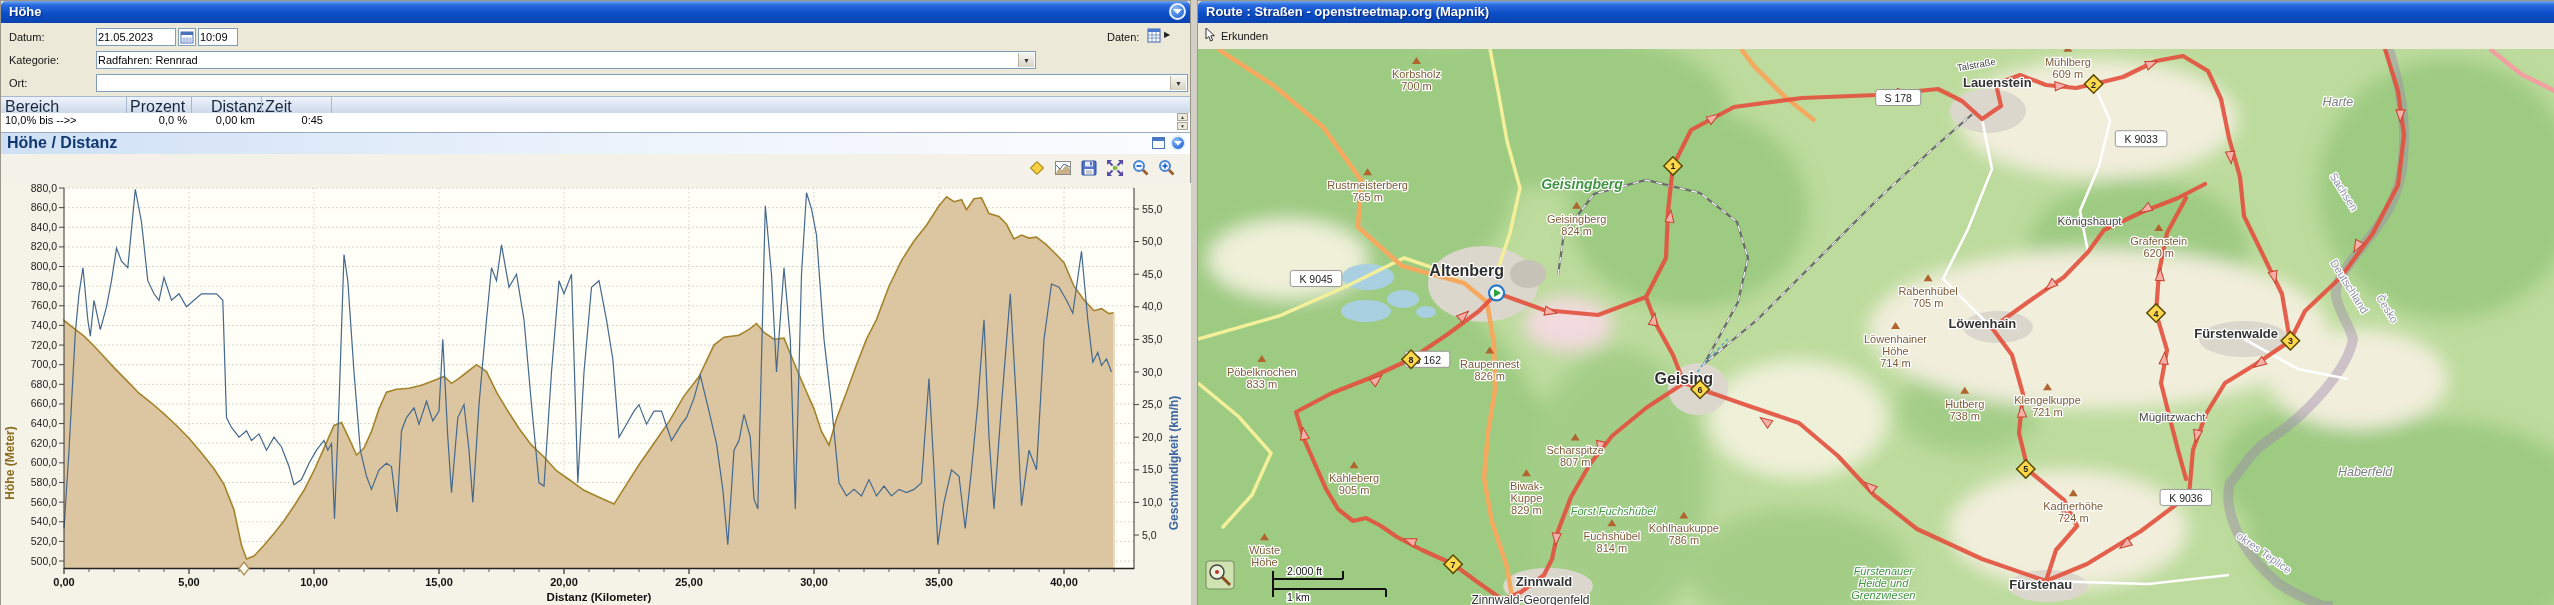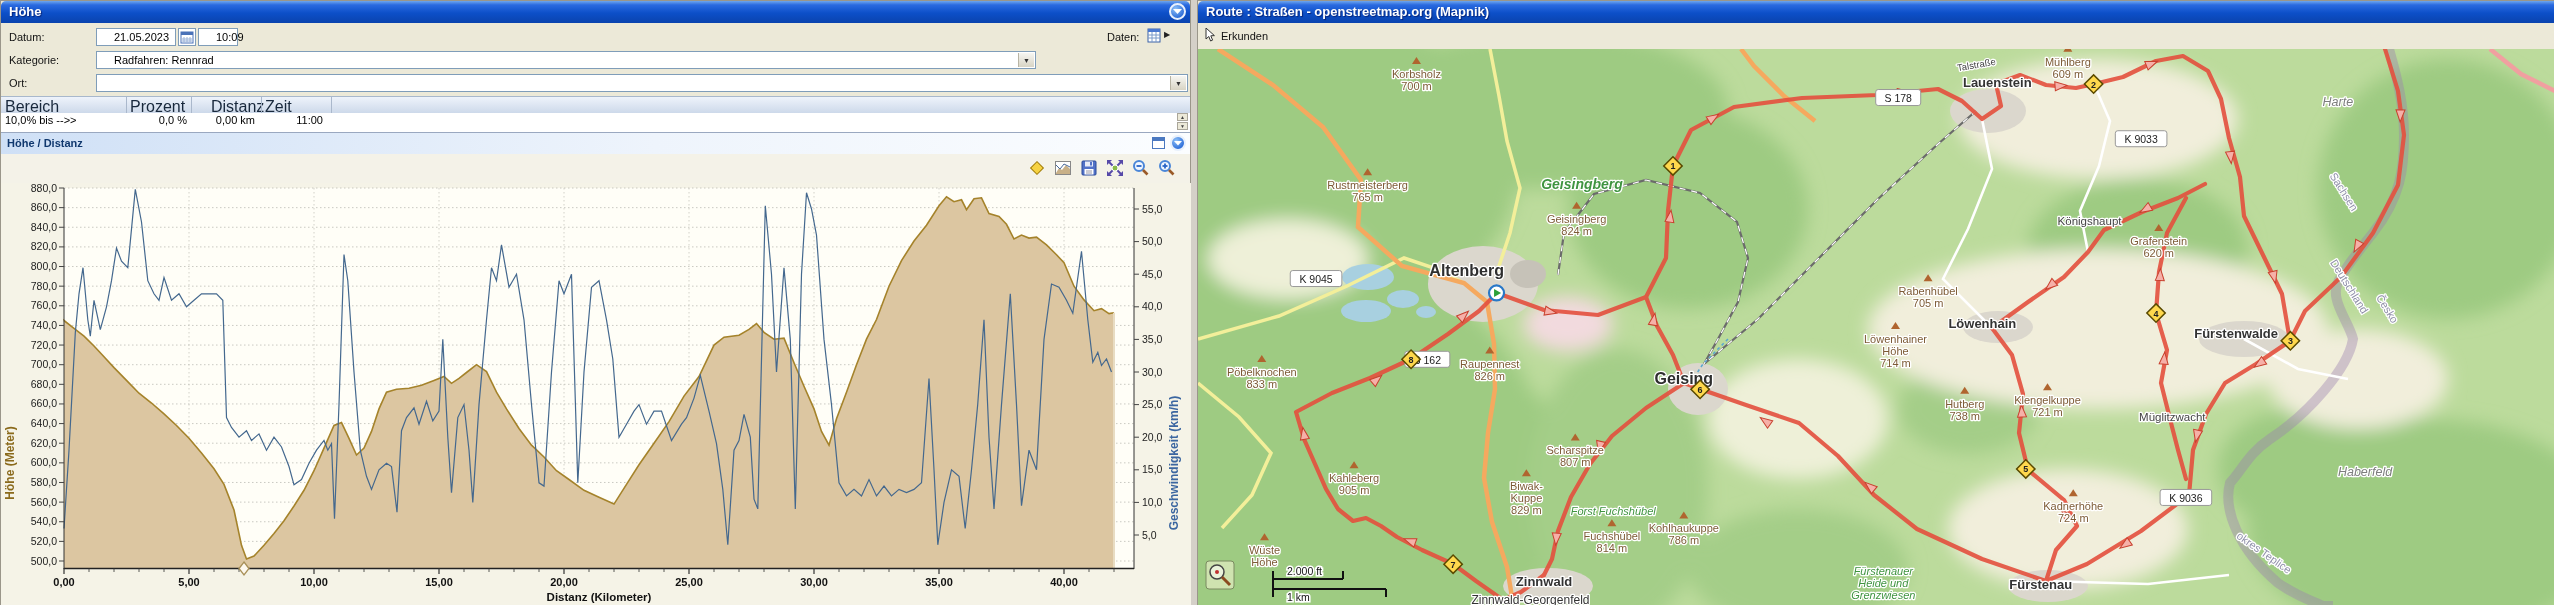--- a/index.html
+++ b/index.html
@@ -17,7 +17,7 @@
     background:radial-gradient(circle at 35% 30%, #8cc0f8,#2c6cd8 75%);display:flex;align-items:center;justify-content:center;box-sizing:border-box;}
   .circle-btn svg{display:block;}
   .lbl{position:absolute;font-size:11px;color:#111;}
-  .field{position:absolute;height:18px;background:#fff;border:1px solid #7f9db9;font-size:11px;line-height:17px;padding:0 17px;box-sizing:border-box;color:#000;}
+  .field{position:absolute;height:18px;background:#fff;border:1px solid #7f9db9;font-size:11px;line-height:17px;padding:0 1px;box-sizing:border-box;color:#000;}
   .combo-arrow{position:absolute;right:1px;top:1px;width:15px;height:14px;background:linear-gradient(#f6f6f2,#d8d4c4);border-left:1px solid #b8b4a4;display:flex;align-items:center;justify-content:center;font-size:7px;color:#333;}
   .gt-header{position:absolute;left:0;right:0;height:16px;background:linear-gradient(#eef3fb,#cdd9ea);border-top:1px solid #a8b8cc;border-bottom:1px solid #96a8c0;}
   .gt-header span{position:absolute;font-size:16px;color:#18283c;top:1px;}

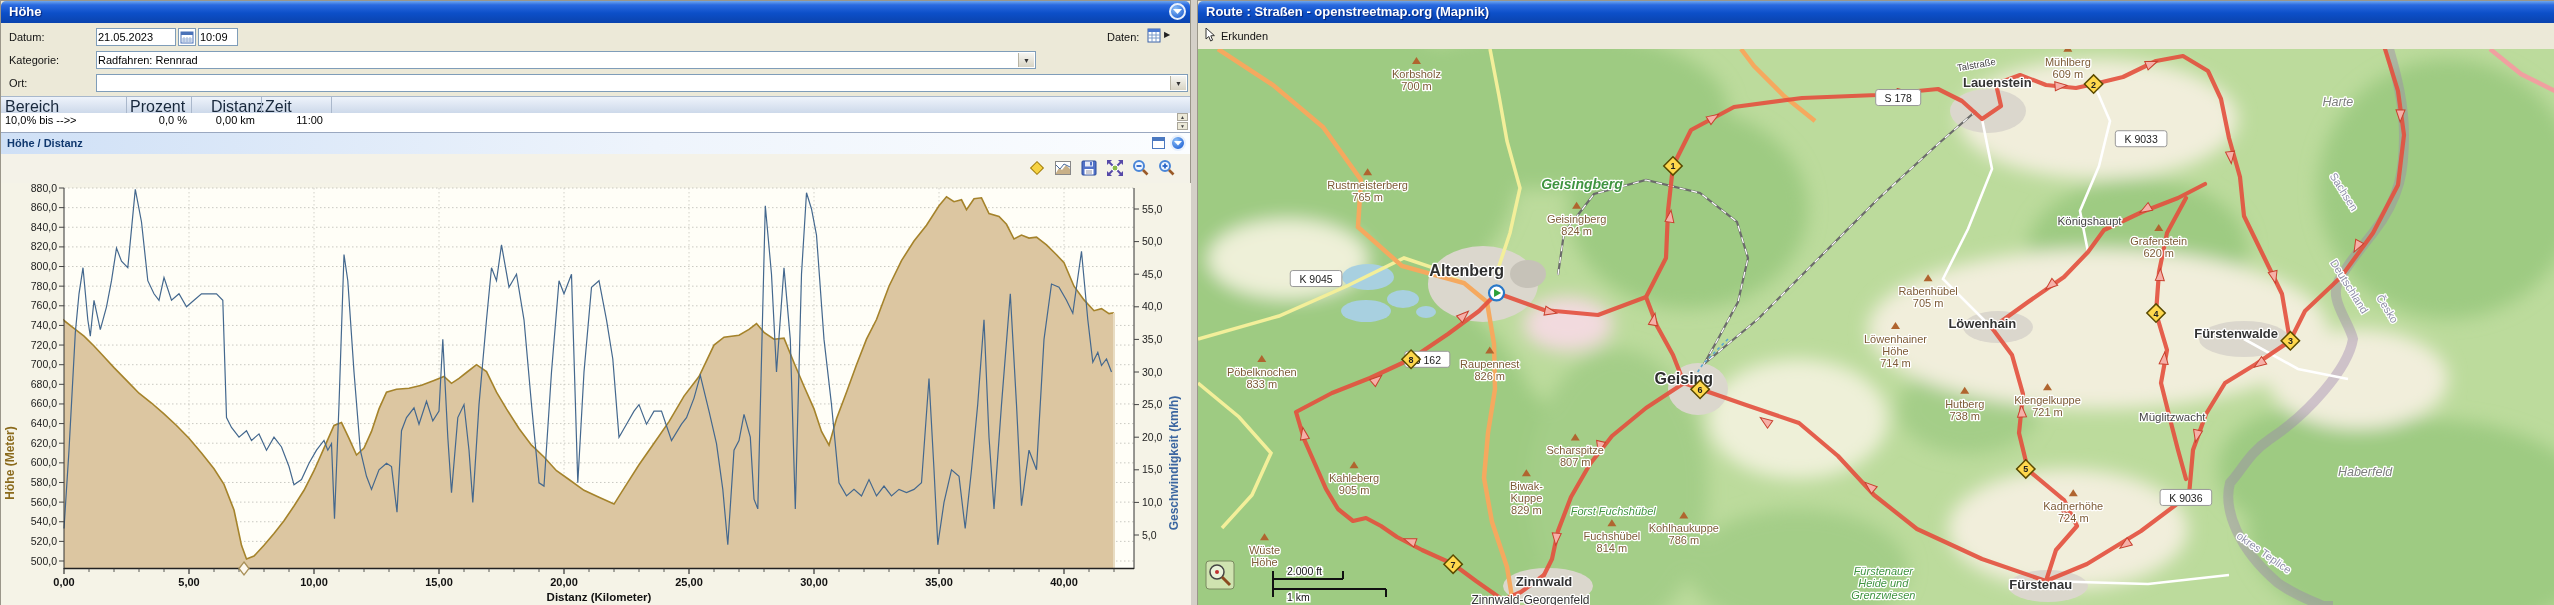--- a/index.html
+++ b/index.html
@@ -110,7 +110,7 @@
     <span style="left:4px;">10,0% bis --&gt;&gt;</span>
     <span style="left:125px;width:61px;text-align:right;">0,0 %</span>
     <span style="left:190px;width:64px;text-align:right;">0,00 km</span>
-    <span style="left:260px;width:62px;text-align:right;">11:00</span>
+    <span style="left:260px;width:62px;text-align:right;">0:45</span>
   </div>
   <div style="position:absolute;left:0;right:0;top:129px;height:3px;background:#fff;"></div>
   <div class="spin-btn" style="left:1176px;top:112px;">▲</div>

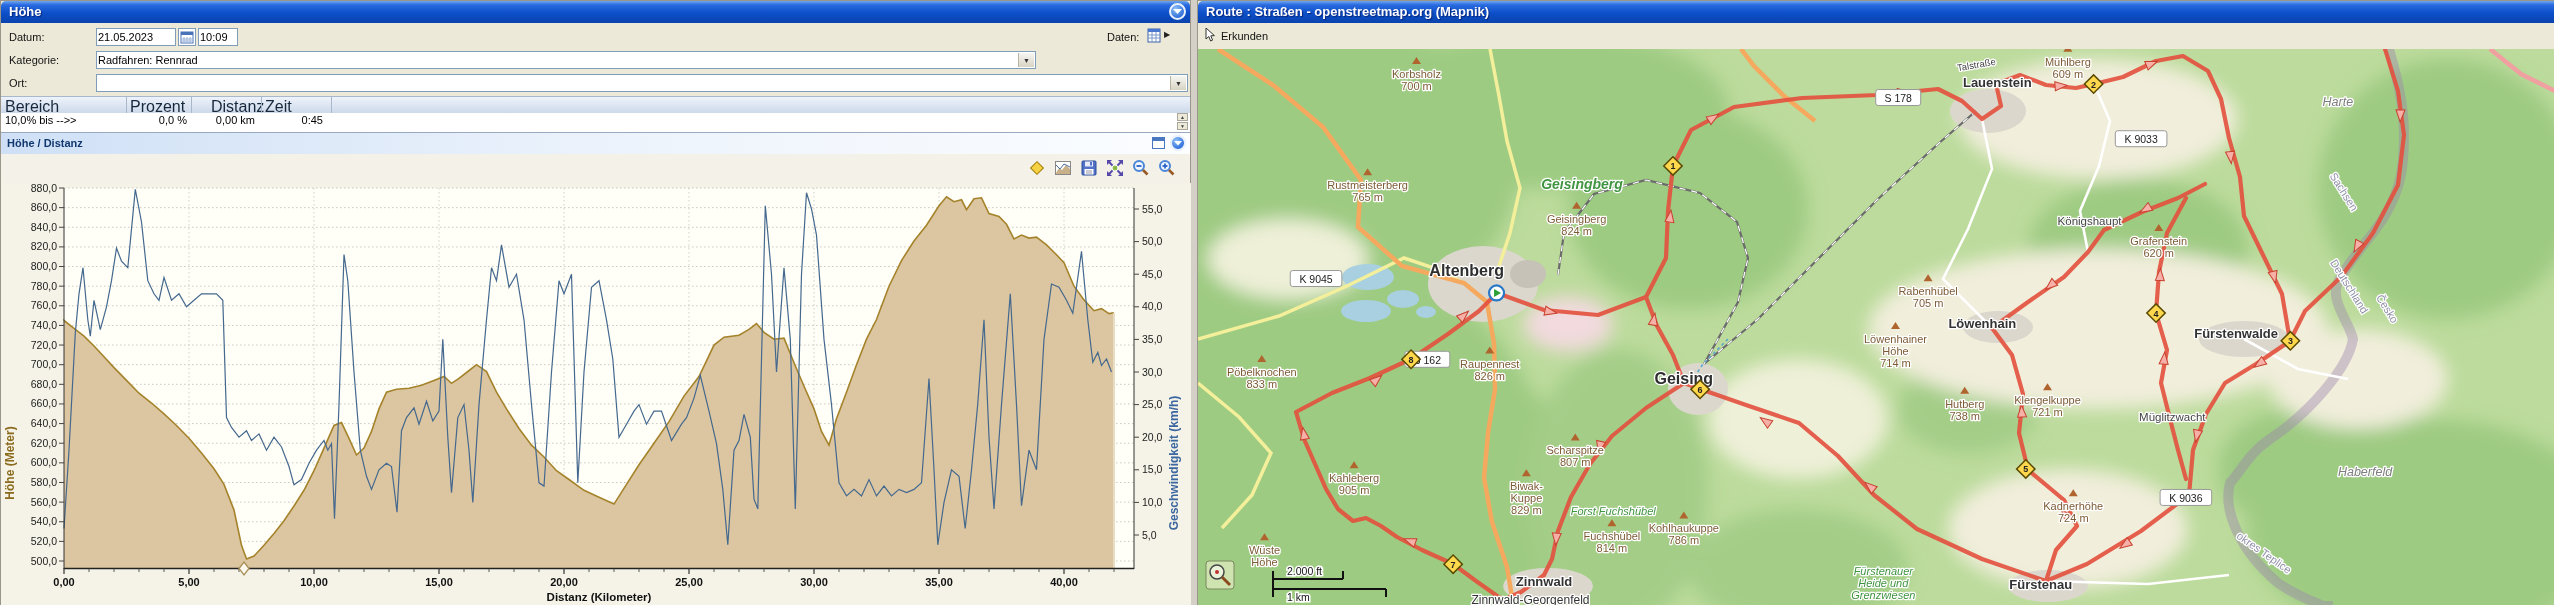--- a/index.html
+++ b/index.html
@@ -25,7 +25,7 @@
   .gt-row{position:absolute;left:0;right:0;height:17px;background:#fff;border-bottom:1px solid #d0d0c8;}
   .gt-row span{position:absolute;font-size:11px;color:#000;top:1px;}
   .section-bar{position:absolute;left:0;right:0;height:21px;background:linear-gradient(90deg,#cfe0f6,#eef4fc 55%,#fbfdff);border-top:1px solid #9aa8c0;border-bottom:1px solid #9aa8c0;}
-  .section-bar .st{font-size:11px;font-weight:bold;color:#10386e;line-height:20px;padding-left:6px;}
+  .section-bar .st{font-size:16px;font-weight:bold;color:#10386e;line-height:20px;padding-left:6px;}
   .sec-btns{position:absolute;right:4px;top:2px;display:flex;gap:5px;align-items:center;}
   .restore-ico{width:13px;height:12px;background:#fff;border:1px solid #4a78c0;border-top:4px solid #4a78c0;box-sizing:border-box;}
   .toolbar-row{position:absolute;left:0;right:0;height:29px;background:#f4f2e8;border-bottom:1px solid #d8d4c4;}

